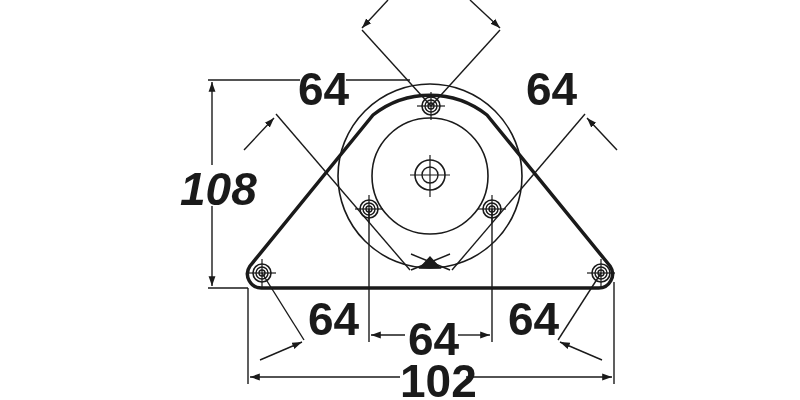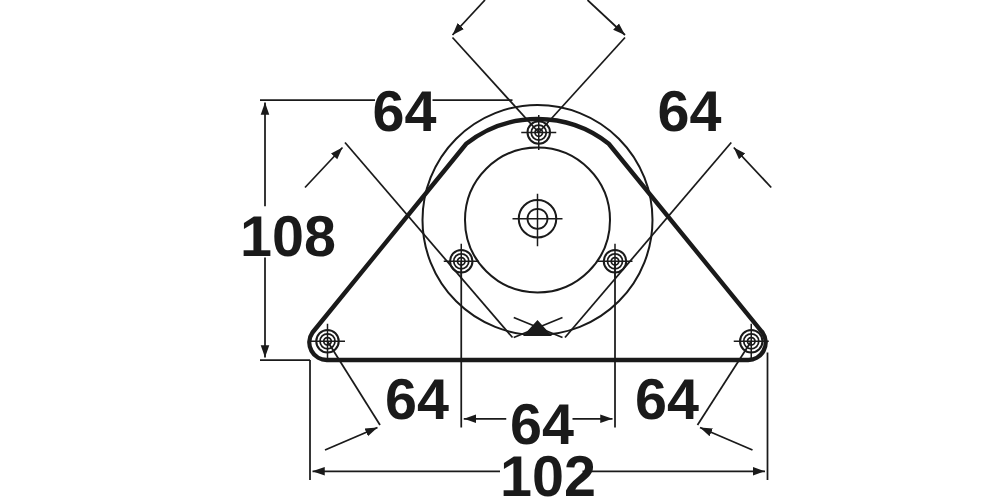--- a/index.html
+++ b/index.html
@@ -99,7 +99,7 @@
   </g>
 </svg>
 
-<div class="dim-label" style="left:192px; top:166px;">108</div>
+<div class="dim-label" style="left:180px; top:166px;font-style:italic;">108</div>
 <div class="dim-label" style="left:298px; top:66px;">64</div>
 <div class="dim-label" style="left:526px; top:66px;">64</div>
 <div class="dim-label" style="left:308px; top:296px;">64</div>

